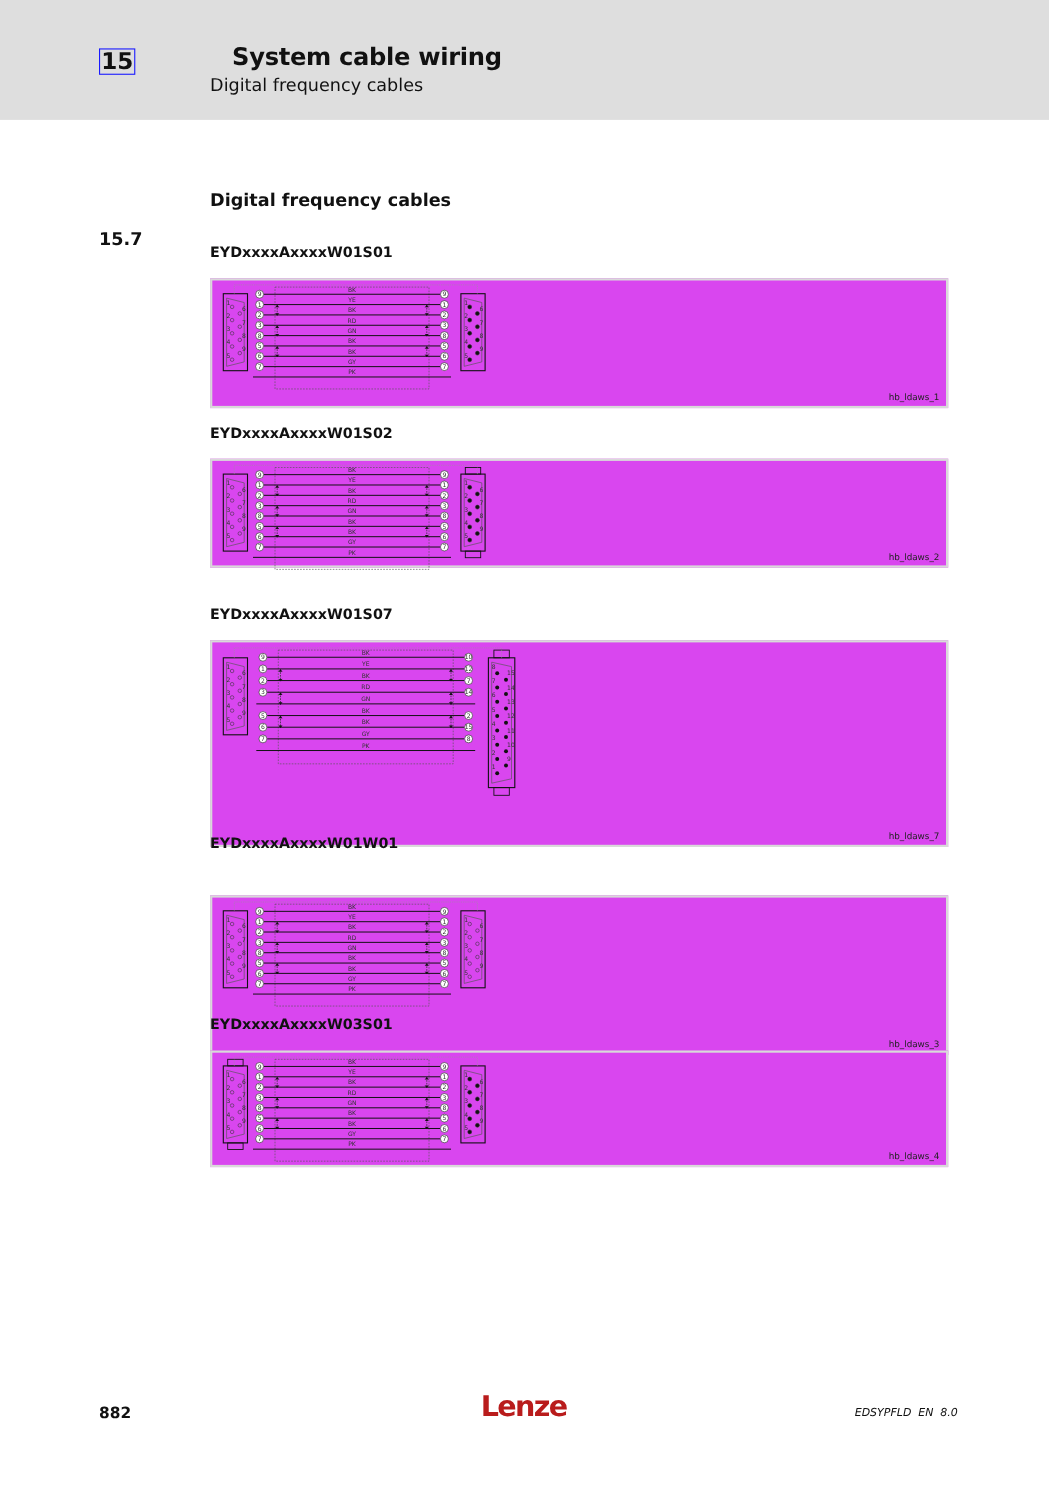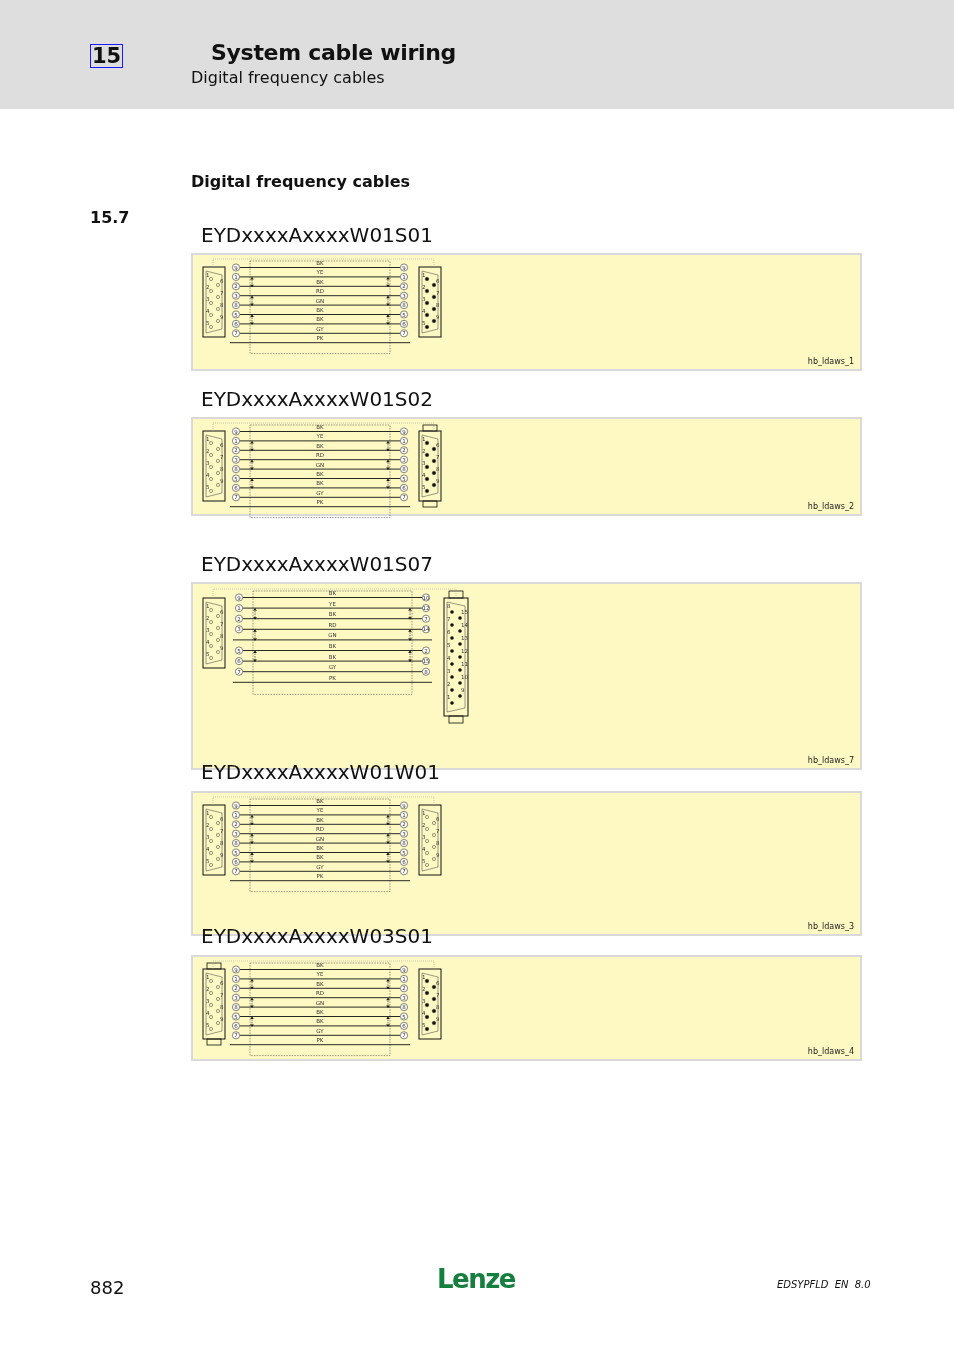--- a/index.html
+++ b/index.html
@@ -32,7 +32,7 @@
     position: absolute; left: 191px; top: 172px; font-size: 16px; font-weight: bold;
   }
   .cable-heading {
-    position: absolute; left: 201px; font-size: 20px; font-weight: normal;
+    position: absolute; left: 191px; font-size: 13px; font-weight: bold;
   }
   .frame {
     position: absolute; left: 191px; width: 671px;

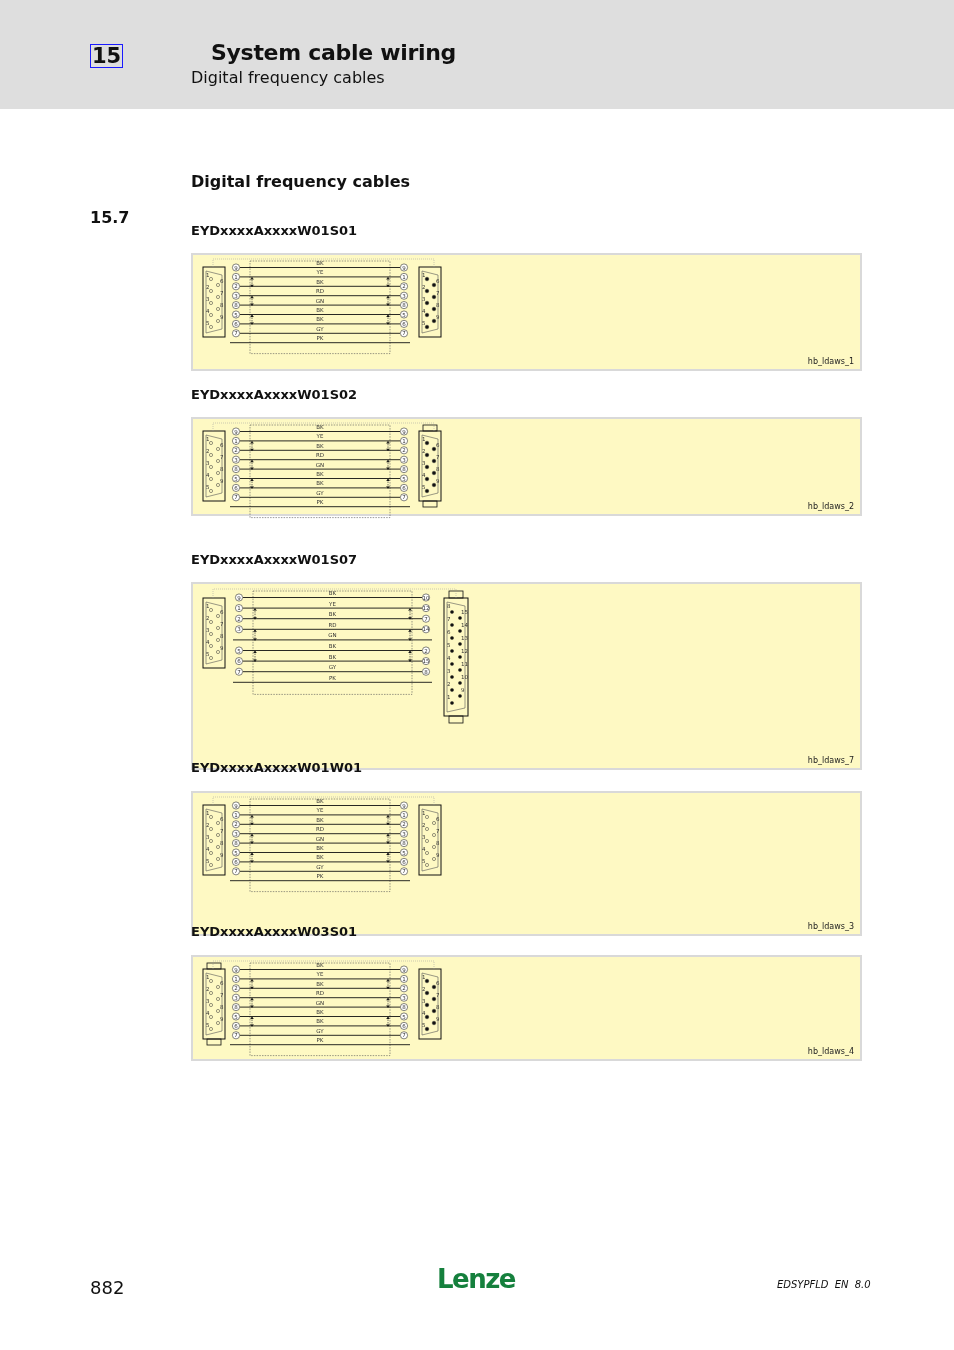--- a/index.html
+++ b/index.html
@@ -36,7 +36,7 @@
   }
   .frame {
     position: absolute; left: 191px; width: 671px;
-    border: 2px solid #d9d9d9; background: #fef9c3; box-sizing: border-box;
+    border: 2px solid #d9d9d9; background: #d946ef; box-sizing: border-box;
   }
   .frame svg { position: absolute; left: 0; top: 0; }
   .caption {

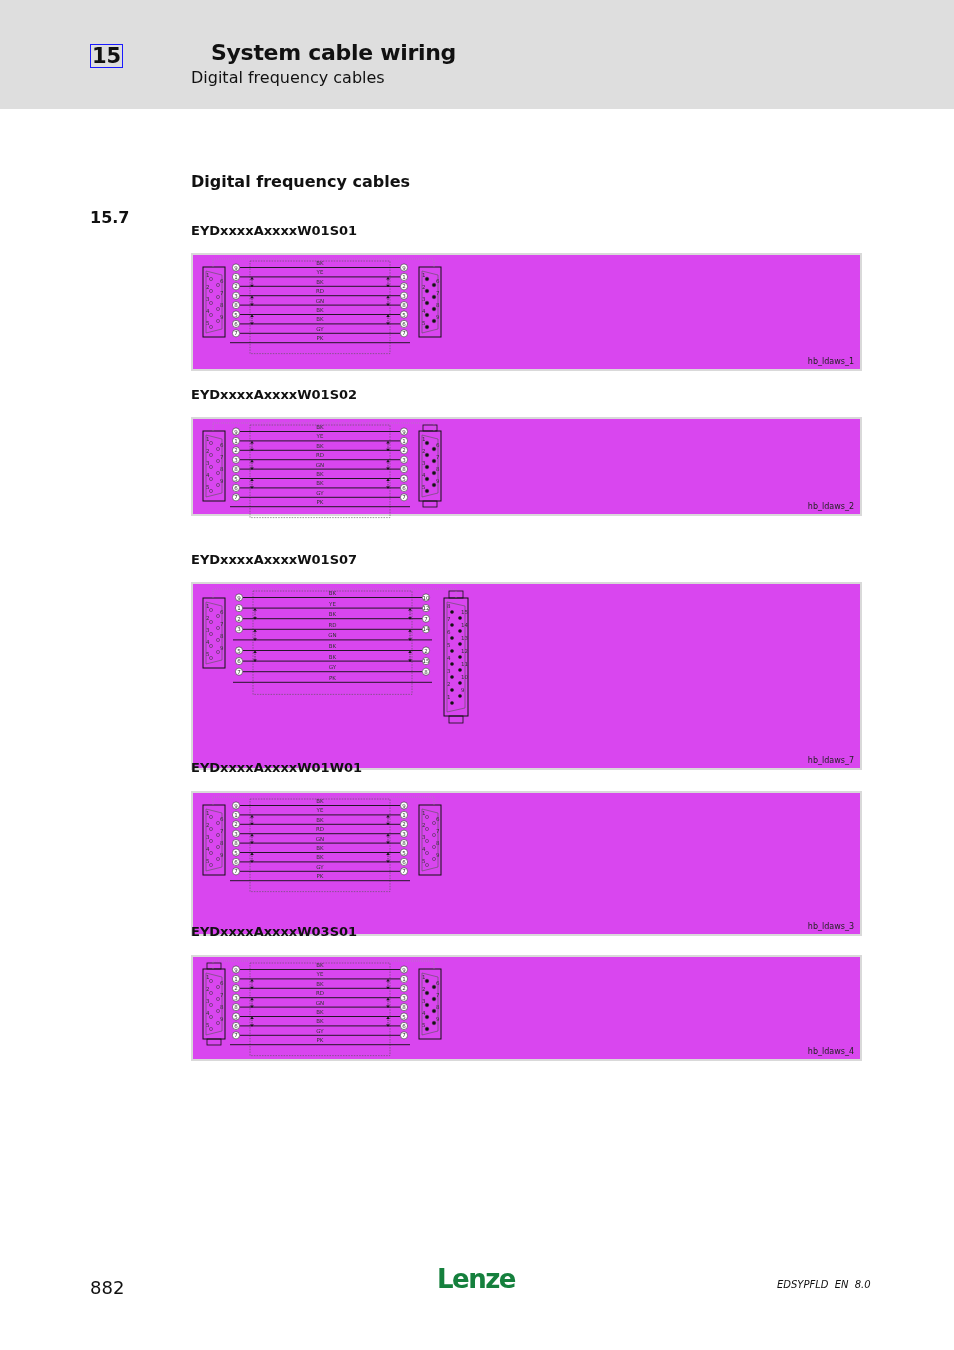--- a/index.html
+++ b/index.html
@@ -443,7 +443,7 @@
 </div>
 
 <div class="cable-heading" style="top:760px">EYDxxxxAxxxxW01W01</div>
-<div class="frame" style="top:791px;height:145px">
+<div class="frame" style="top:814px;height:145px">
   <svg class="diagram" width="667" height="113">
       <g>
         <rect x="10" y="12" width="22" height="70" fill="none" stroke="#111" stroke-width="1"></rect>

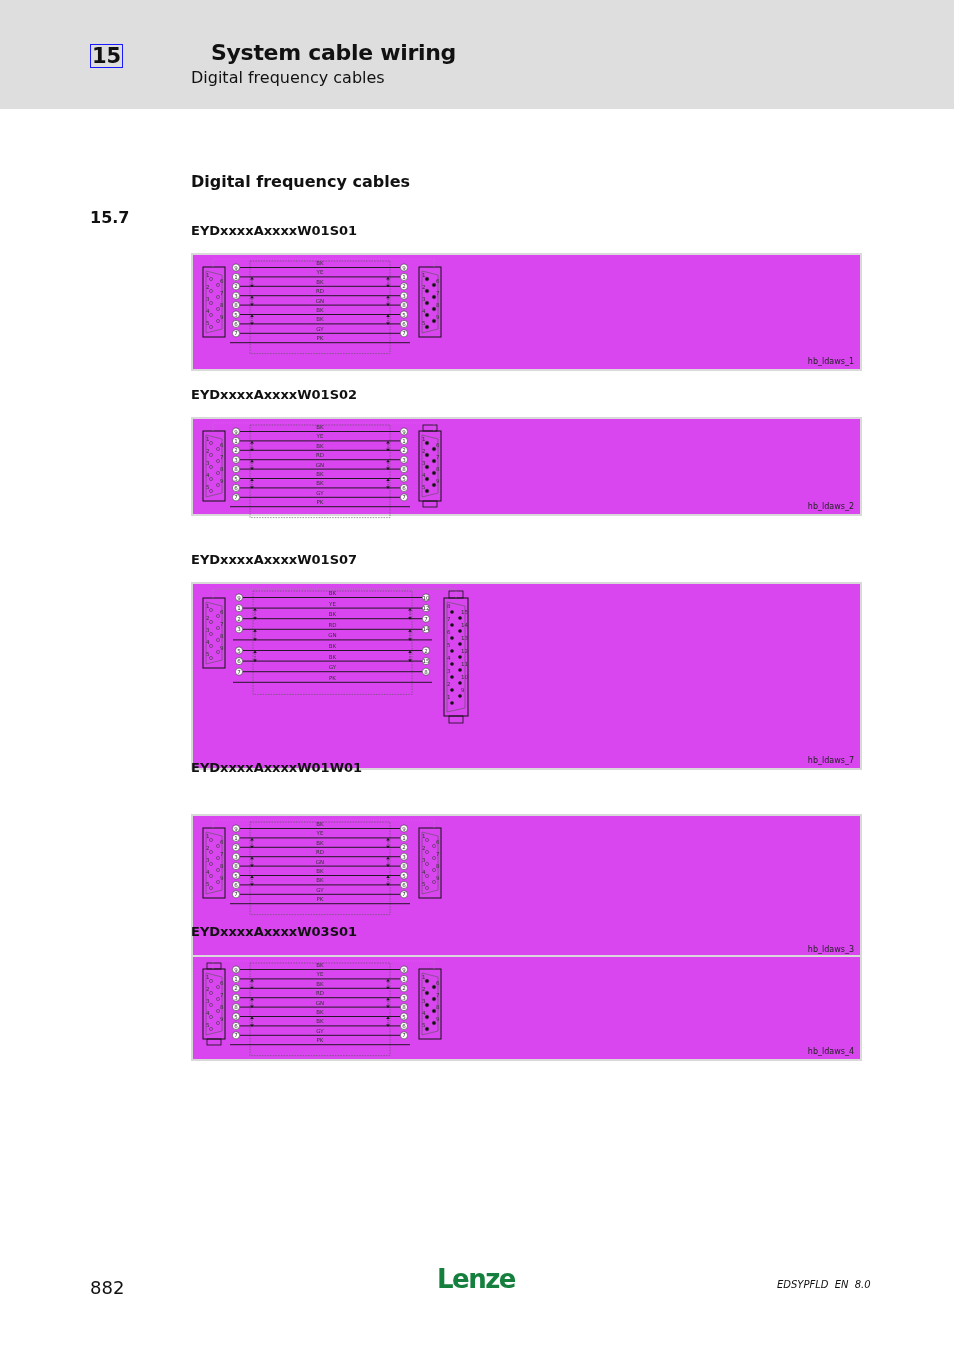--- a/index.html
+++ b/index.html
@@ -43,7 +43,7 @@
     position: absolute; right: 6px; bottom: 3px; font-size: 8px; color: #222;
   }
   .footer-page {
-    position: absolute; left: 90px; top: 1277px; font-size: 18px; font-weight: normal;
+    position: absolute; left: 90px; top: 1277px; font-size: 14px; font-weight: bold;
   }
   .footer-logo {
     position: absolute; left: 437px; top: 1264px; font-size: 26px; font-weight: bold;

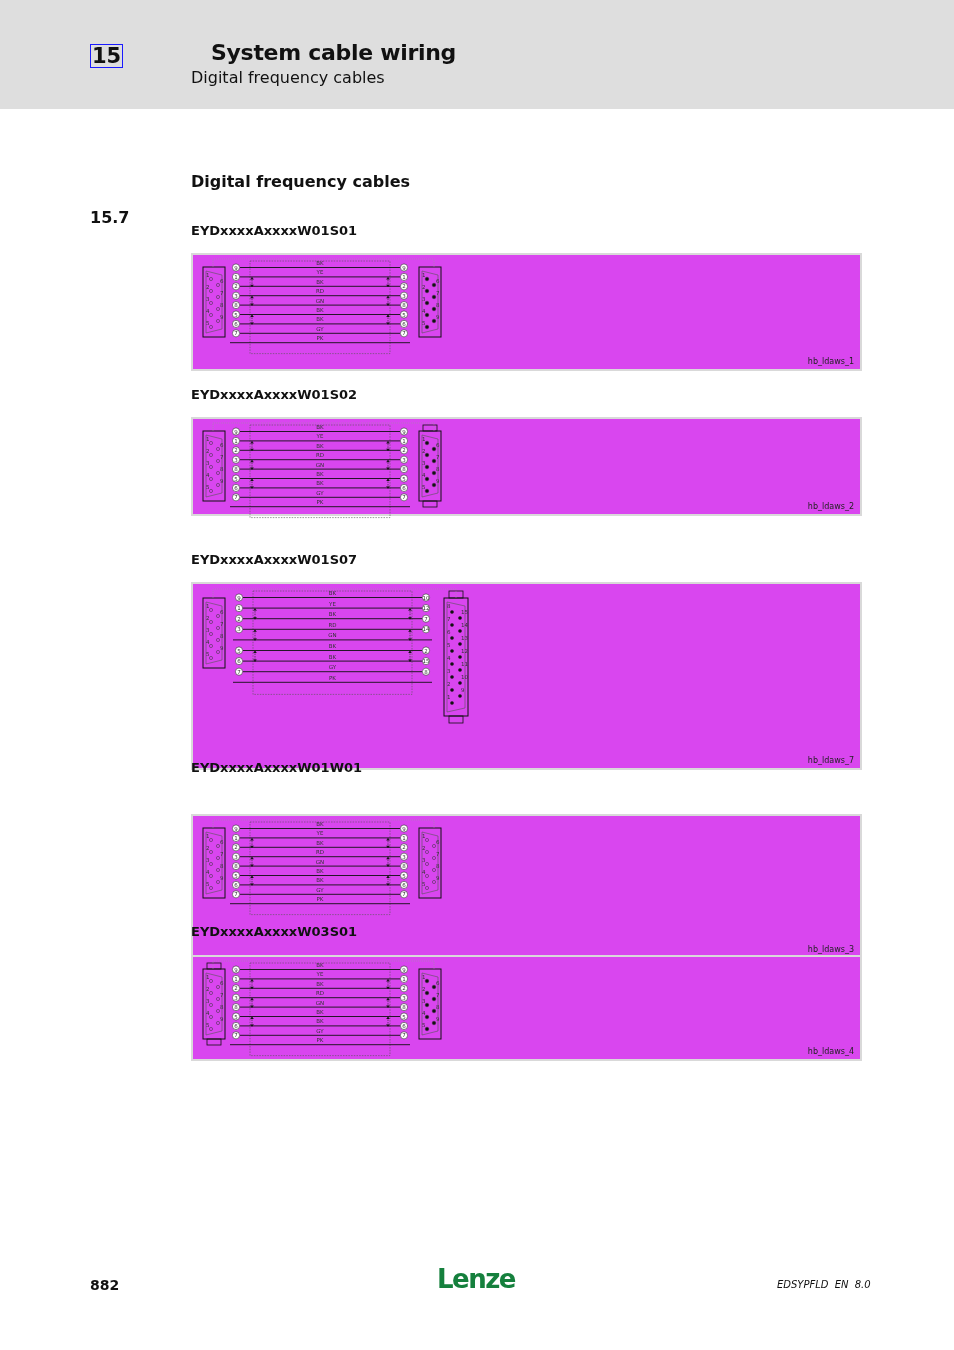--- a/index.html
+++ b/index.html
@@ -47,7 +47,7 @@
   }
   .footer-logo {
     position: absolute; left: 437px; top: 1264px; font-size: 26px; font-weight: bold;
-    letter-spacing: -1.5px; color: #15803d;
+    letter-spacing: -1.5px; color: #b91c1c;
   }
   .footer-doc {
     position: absolute; left: 777px; top: 1279px; font-size: 10px; font-style: italic;

